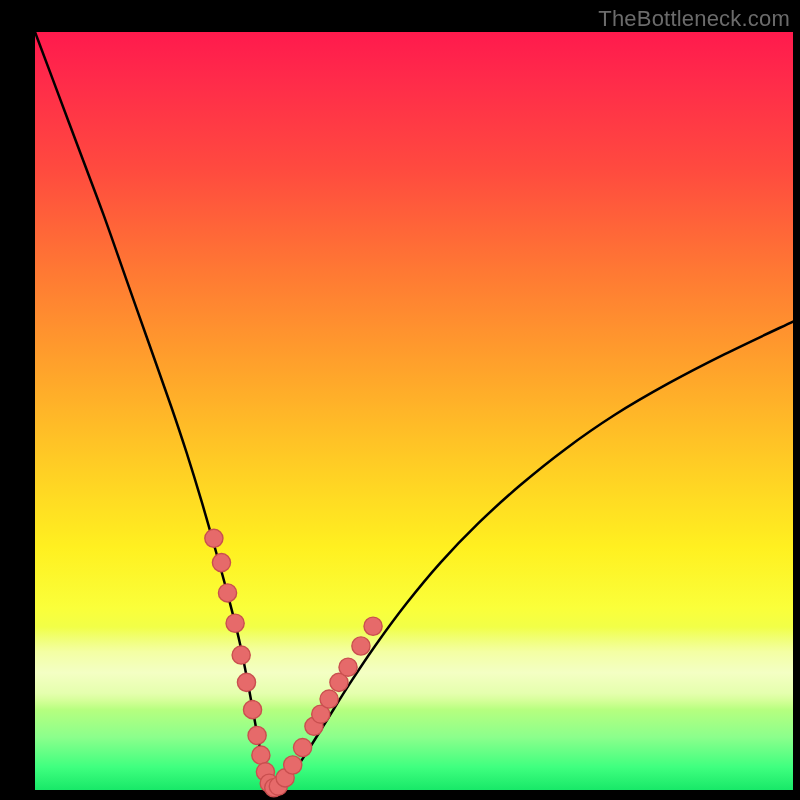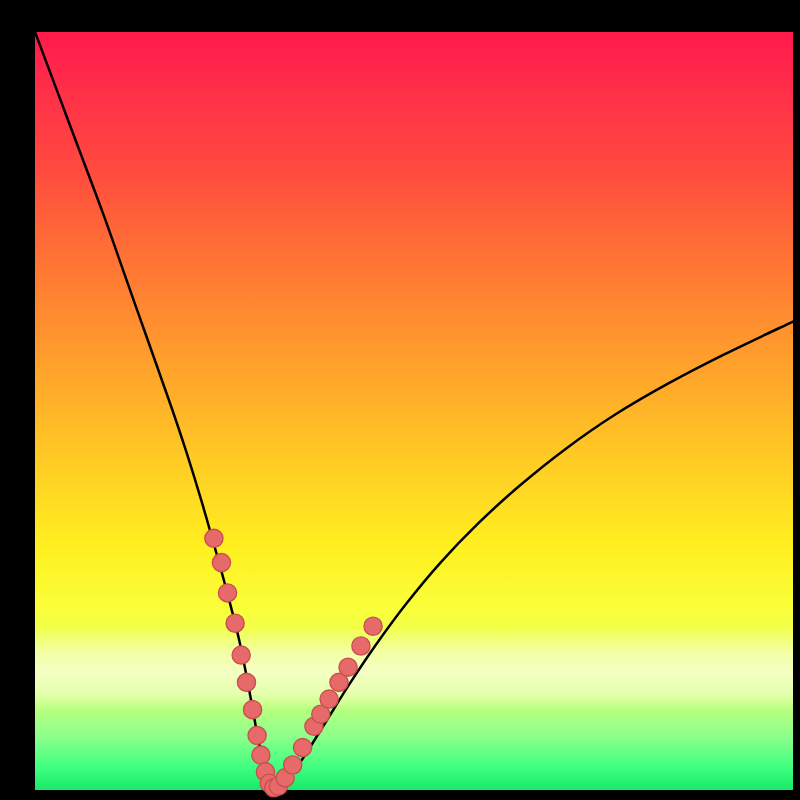--- a/index.html
+++ b/index.html
@@ -110,6 +110,7 @@
         </g>
     </svg>
   </div>
+  <div class="watermark">TheBottleneck.com</div>
 </div>
 
 </body></html>

